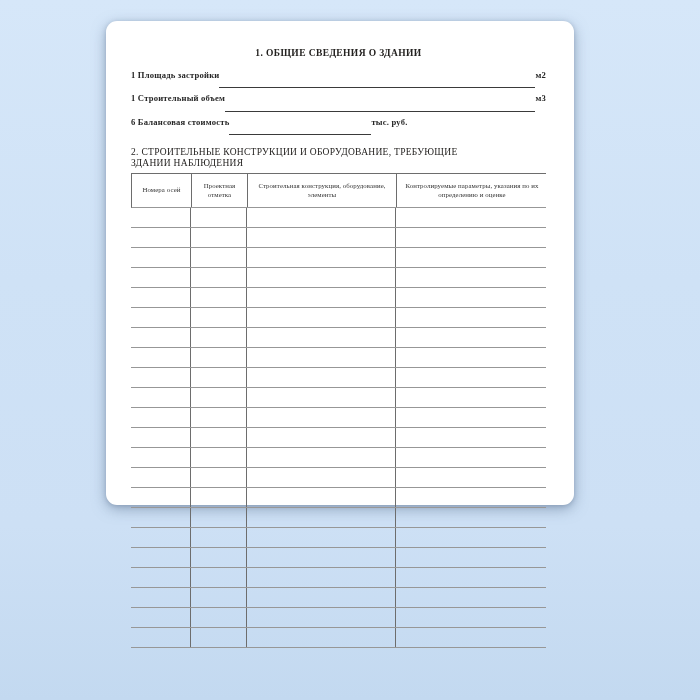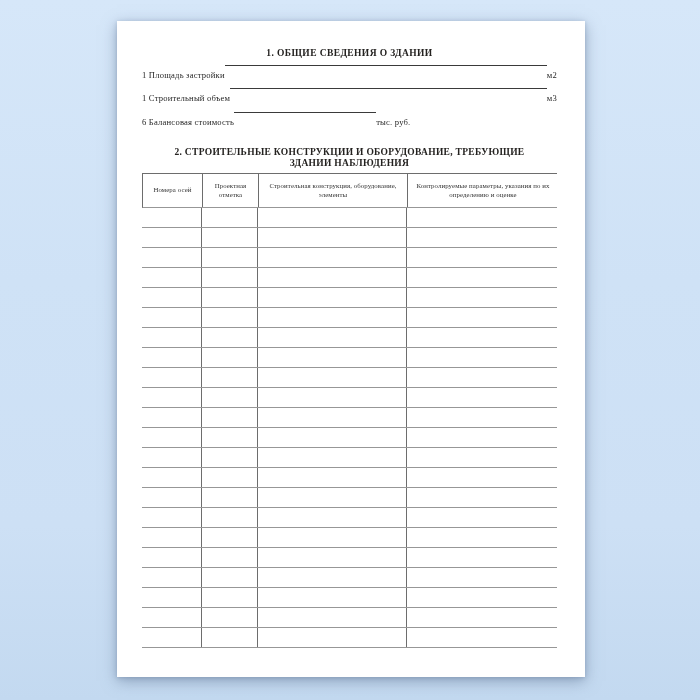--- a/index.html
+++ b/index.html
@@ -12,9 +12,10 @@
   }
 
   .page {
-    position:absolute; left:117px; top:21px; width:468px; height:656px;
+    position:absolute; left:106px; top:21px; width:468px; height:484px;
     background:#ffffff;
     box-shadow:0 4px 14px rgba(96,118,148,.55), 0 1px 4px rgba(96,118,148,.35);
+    border-radius:11px;
   }
 
   .content { position:absolute; left:25px; top:0; width:415px; }

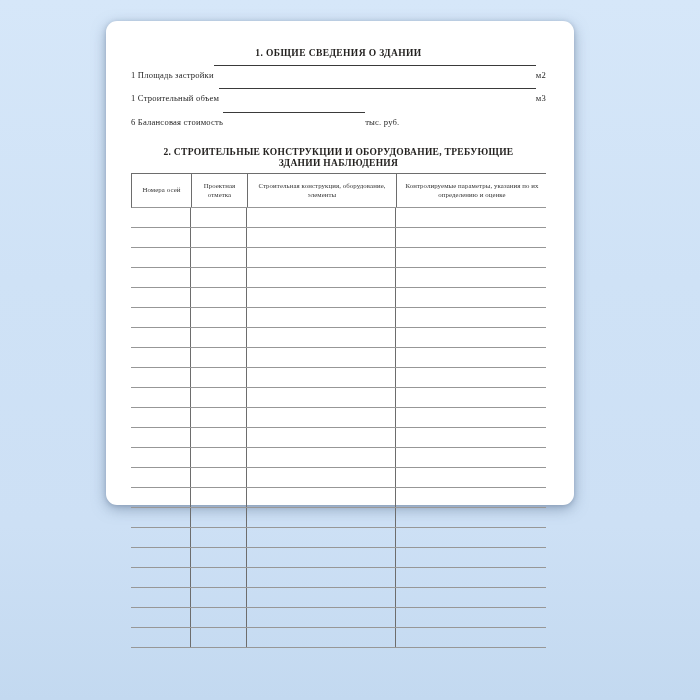--- a/index.html
+++ b/index.html
@@ -28,9 +28,10 @@
 
   .fields { margin-top:4.5px; }
   .field {
-    display:flex; align-items:flex-start;
+    display:flex; align-items:flex-end;
     line-height:23.5px; font-size:8.6px; white-space:nowrap;
     letter-spacing:.2px;
+    font-weight:bold;
   }
   .ffill { flex:1 1 auto; height:0; border-bottom:1px solid #3a3a3a; transform:translateY(1px); }
   .ffill.short { flex:0 0 142px; }

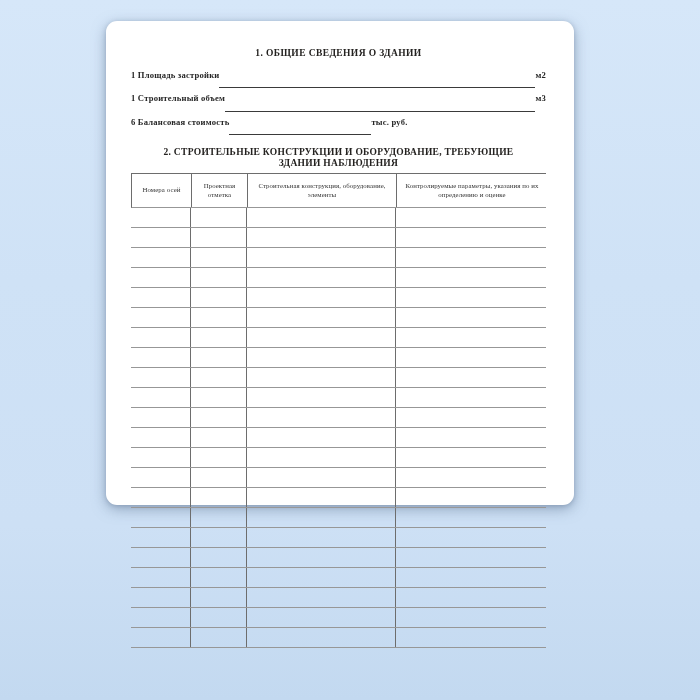--- a/index.html
+++ b/index.html
@@ -38,8 +38,8 @@
   .fspacer { flex:1 1 auto; }
 
   .h2 {
-    margin-top:13px; text-align:center;
-    font-weight:bold; font-size:9.5px; line-height:10.8px; letter-spacing:.3px;
+    margin-top:13px; 
+    font-weight:normal; font-size:9.5px; line-height:10.8px; letter-spacing:.3px;
     color:#242220;
   }
 

